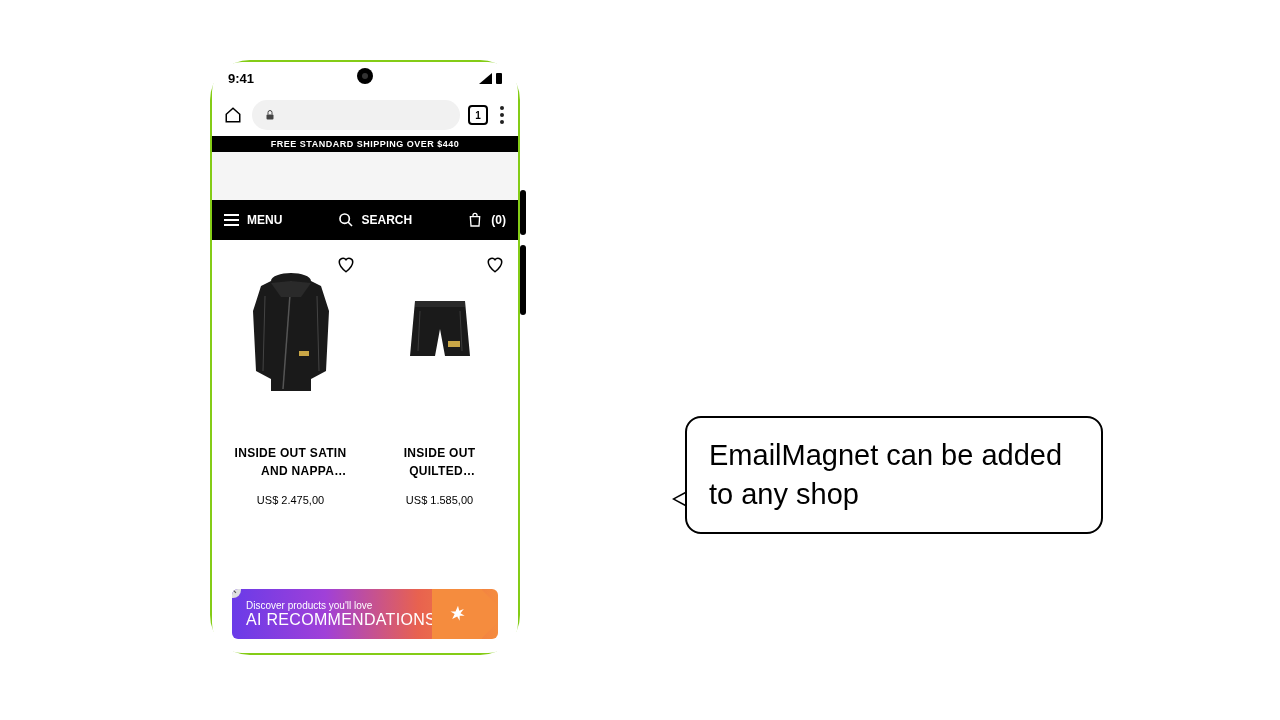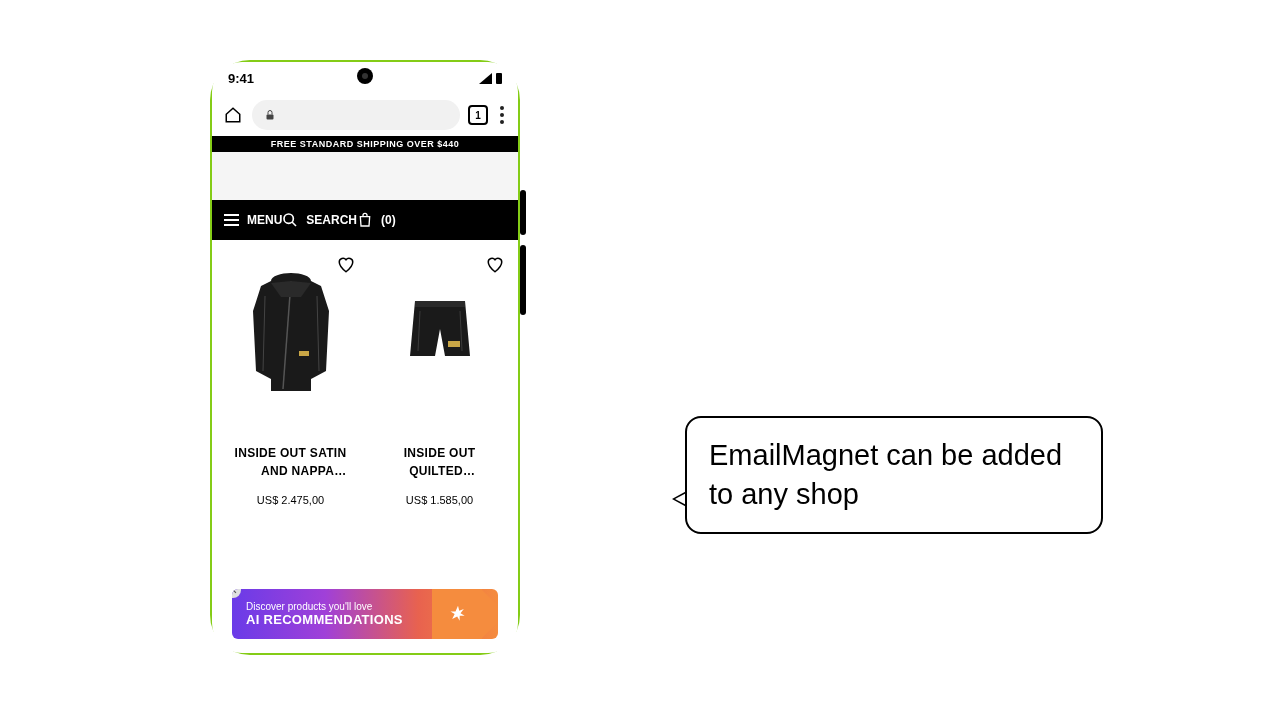--- a/index.html
+++ b/index.html
@@ -142,7 +142,7 @@
     color: #fff;
     display: flex;
     align-items: center;
-    justify-content: flex-start;
+    justify-content: space-between;
     padding: 0 12px;
     font-size: 12px;
     font-weight: 700;

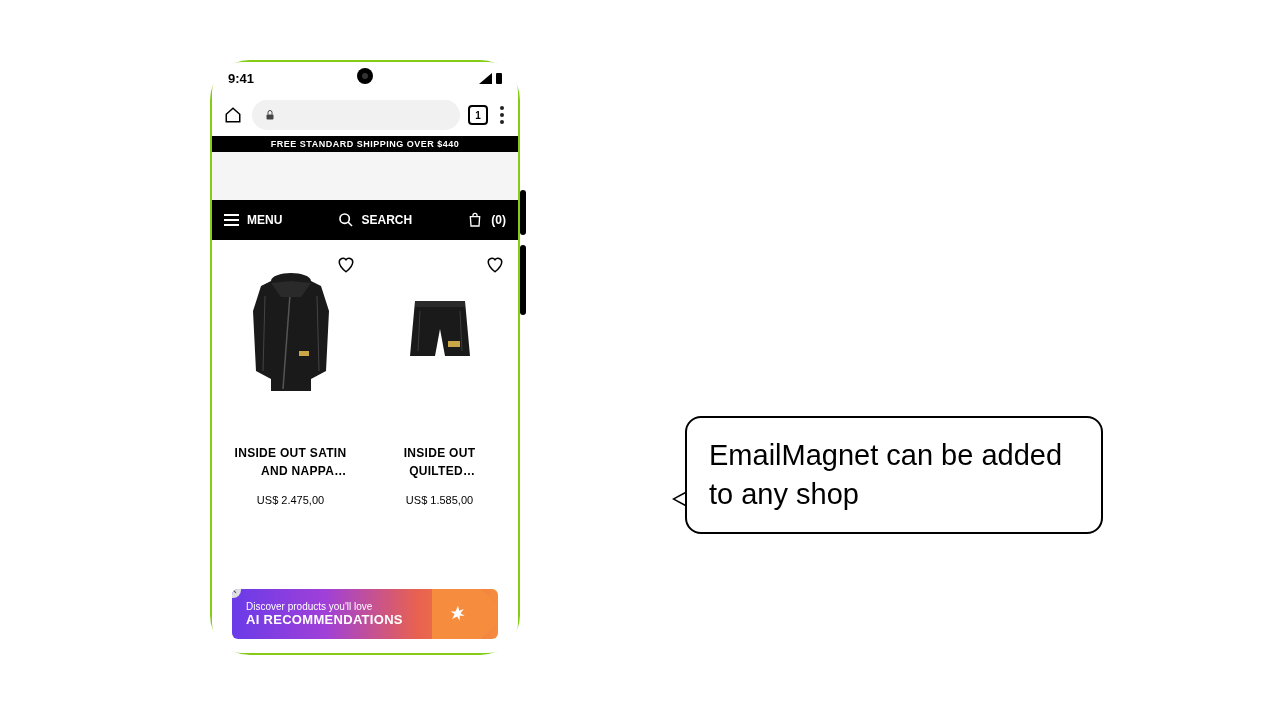--- a/index.html
+++ b/index.html
@@ -223,8 +223,8 @@
     font-weight: 400;
   }
   .ai-text-bottom {
-    font-size: 13px;
-    font-weight: 700;
+    font-size: 16px;
+    font-weight: 400;
     letter-spacing: 0.3px;
   }
   .ai-arrow {

